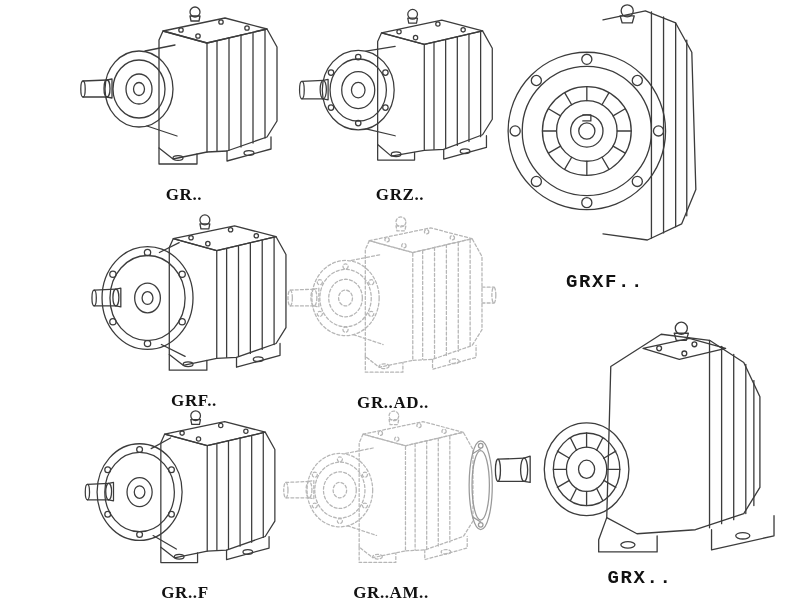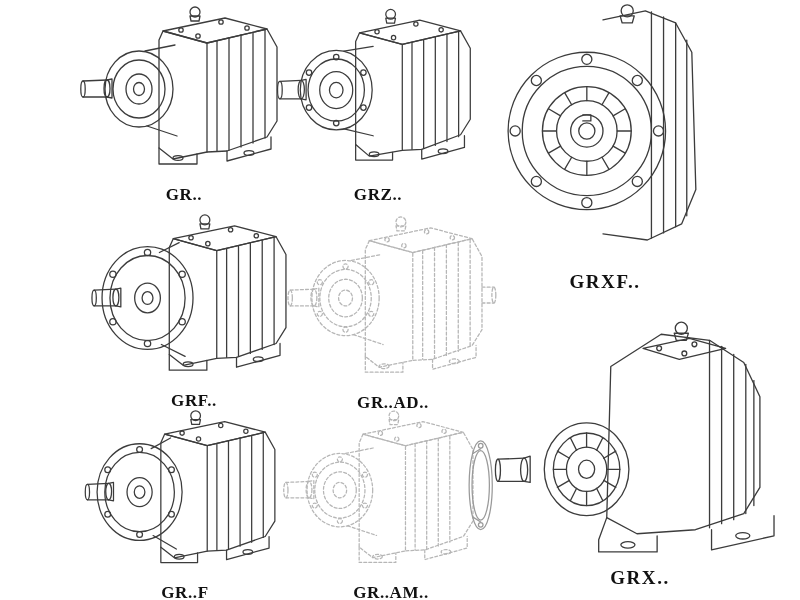--- a/index.html
+++ b/index.html
@@ -58,7 +58,7 @@
     <figcaption class="cap">GR..</figcaption>
   </figure>
 
-  <figure class="fig" style="left:276px;top:4px;width:204px;">
+  <figure class="fig" style="left:298px;top:4px;width:204px;">
     <div class="art" style="height:178px">
       <svg viewBox="0 0 210 178" preserveAspectRatio="xMidYMid meet">
         <g class="ln">

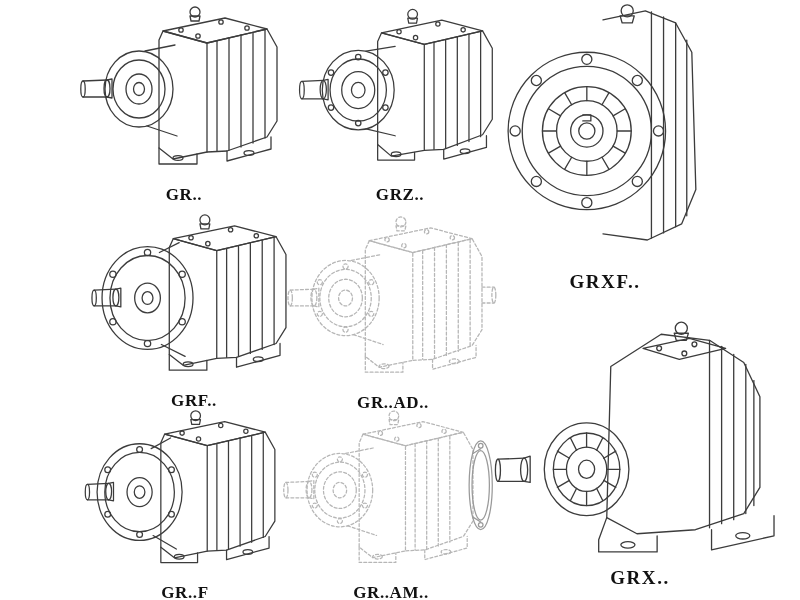--- a/index.html
+++ b/index.html
@@ -10,7 +10,7 @@
   .art svg{width:100%;height:100%;display:block;}
   .cap{font-weight:700;font-size:17px;color:var(--label,#111111);letter-spacing:.6px;padding-top:3px;
     font-family:"Liberation Serif",serif;}
-  .cap-lg{font-size:19px;letter-spacing:1.6px;}
+  .cap-lg{font-size:19px;letter-spacing:1.6px;font-family:Liberation Mono, monospace;}
   svg .ln{stroke:var(--ink,#3c3c3c);fill:none;stroke-width:1.3;stroke-linecap:round;stroke-linejoin:round;}
   svg .ghost{stroke:var(--ghost,#b6b6b6);stroke-dasharray:3 2.2;}
   svg .ghost2{stroke:var(--ghost-dark,#9a9a9a);stroke-dasharray:none;}

